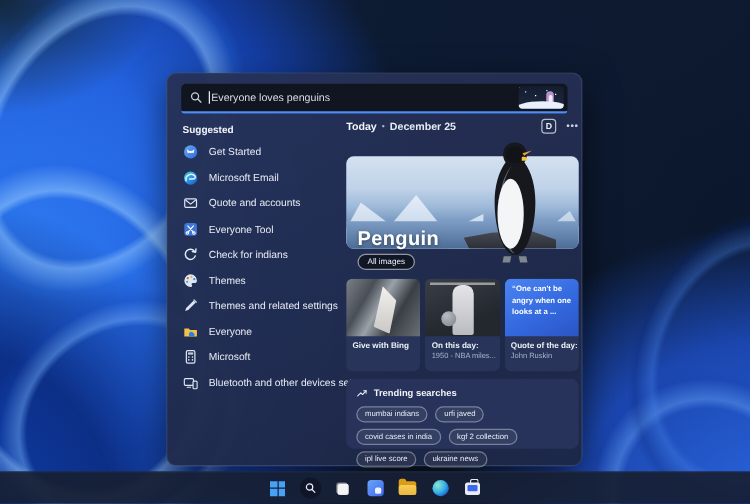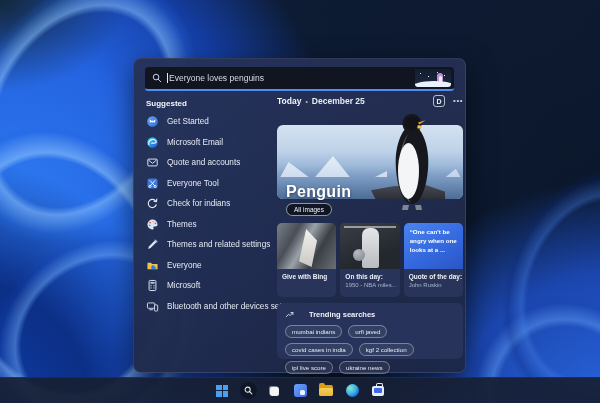--- a/index.html
+++ b/index.html
@@ -99,7 +99,7 @@
 
   
   .trending { position:absolute; left:143px; top:244px; width:186px; height:56px; background:#27335a; border-radius:6px; padding:7px 8px; }
-  .t-head { display:flex; align-items:center; gap:15px; }
+  .t-head { display:flex; align-items:center; gap:5px; }
   .t-head .t-title { font-size:7.5px; font-weight:bold; color:#f0f3f9; }
   .chips { margin-top:6px; display:flex; flex-wrap:wrap; gap:5px 6px; }
   .chip { border:1px solid rgba(255,255,255,.35); background:rgba(255,255,255,.06); border-radius:9px;

